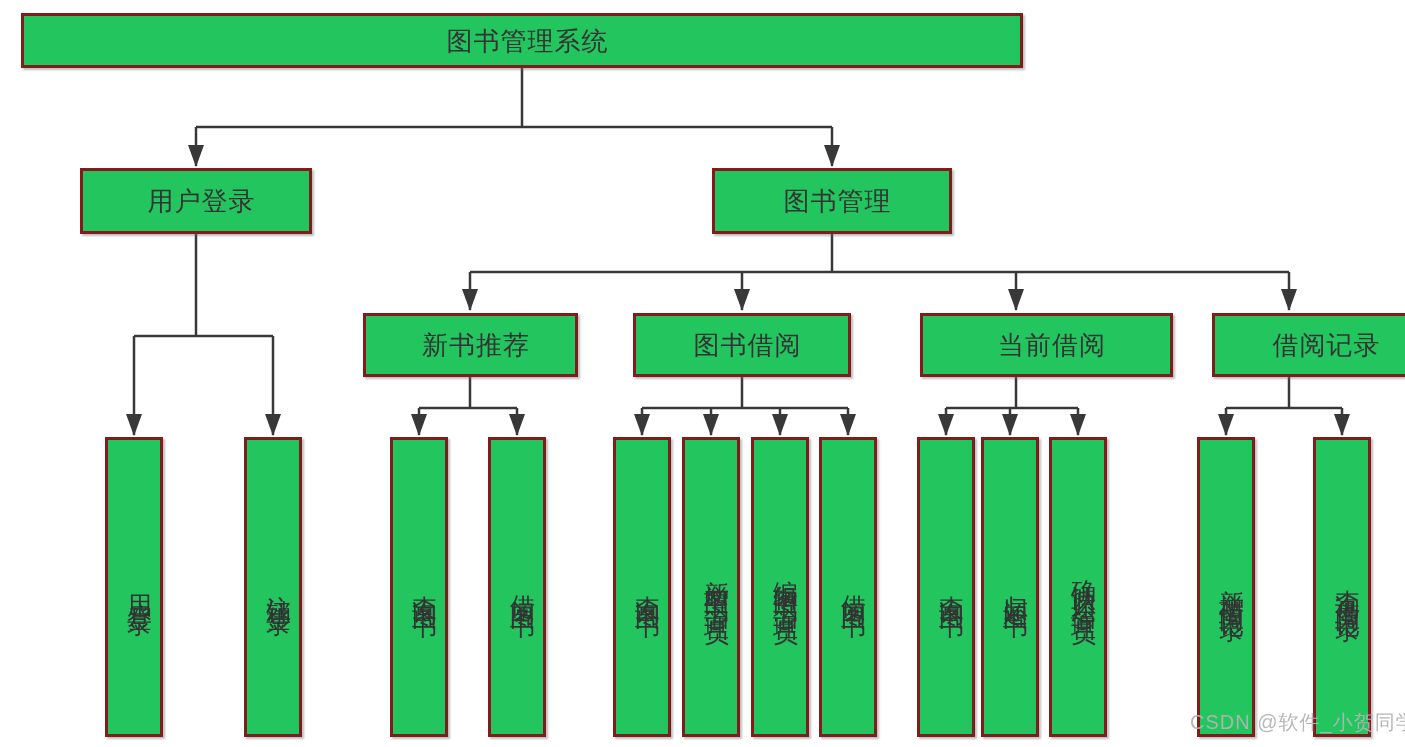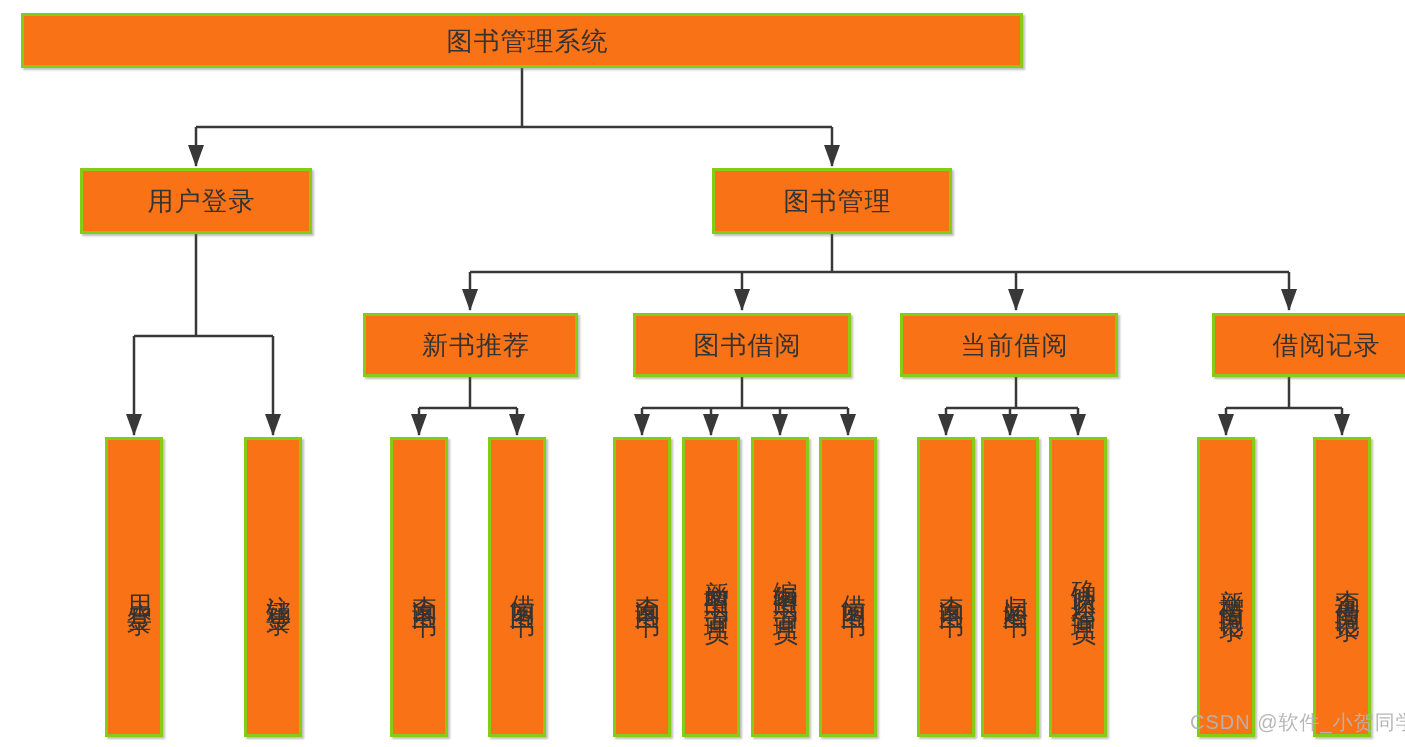--- a/index.html
+++ b/index.html
@@ -20,8 +20,8 @@
   .node {
     position: absolute;
     box-sizing: border-box;
-    background: #f97316;
-    border: 3px solid #84cc16;
+    background: #22c55e;
+    border: 3px solid #7f1d1d;
     color: #333333;
     display: flex;
     align-items: center;

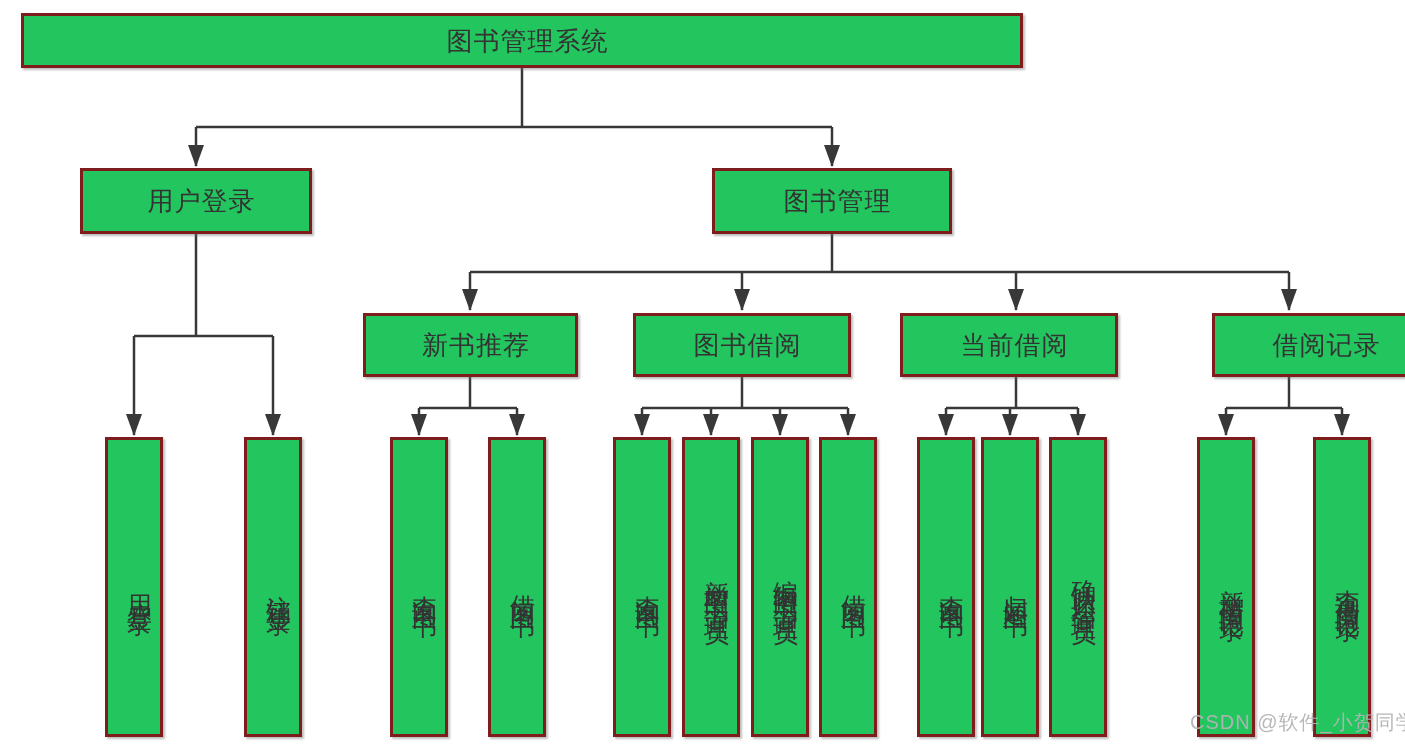--- a/index.html
+++ b/index.html
@@ -128,7 +128,7 @@
   <div class="node h" style="left:633px; top:313px; width:218px; height:64px;justify-content:center;">
     <span class="lbl">图书借阅</span>
   </div>
-  <div class="node h" style="left:900px; top:313px; width:218px; height:64px;justify-content:center;">
+  <div class="node h" style="left:920px; top:313px; width:253px; height:64px;justify-content:center;">
     <span class="lbl">当前借阅</span>
   </div>
   <div class="node h" style="left:1212px; top:313px; width:218px; height:64px;">

